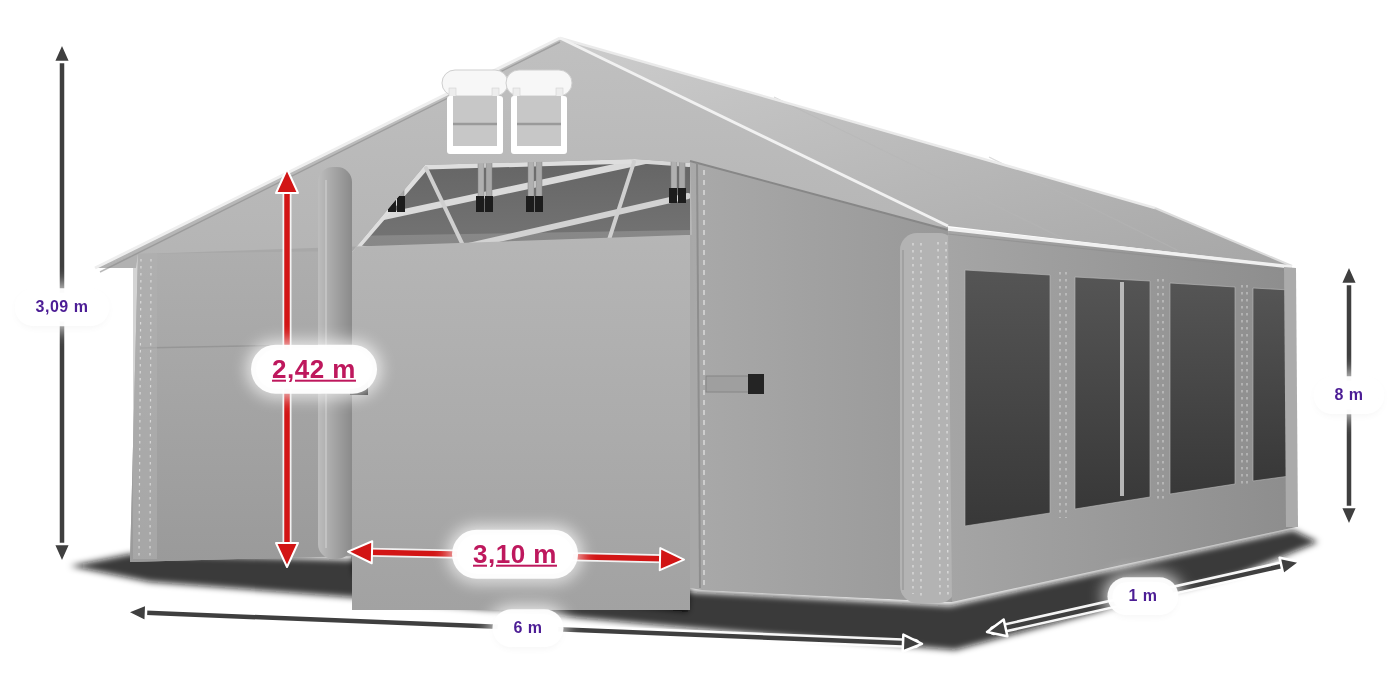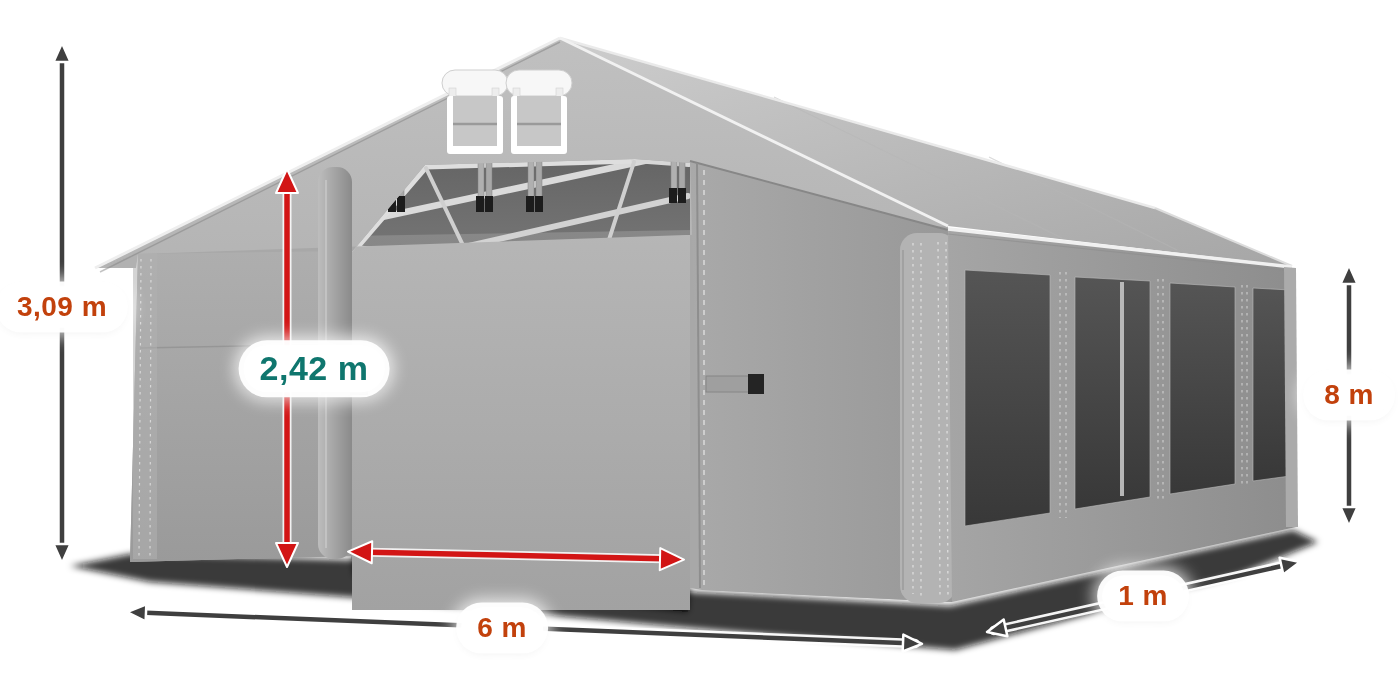--- a/index.html
+++ b/index.html
@@ -7,7 +7,7 @@
          font-family:"Liberation Sans",sans-serif;}
   .stage svg{position:absolute;left:0;top:0;}
   .dim-label{position:absolute;transform:translate(-50%,-50%);background:#ffffff;
-     border-radius:26px;padding:5px 16px;font-weight:bold;font-size:28px;color:#c2410c;
+     border-radius:26px;padding:5px 16px;font-weight:bold;font-size:16px;color:#4c1d95;
      white-space:nowrap;letter-spacing:0.5px;line-height:1.1;
      box-shadow:0 0 0 5px rgba(255,255,255,0.95),0 0 16px 9px rgba(255,255,255,0.75),0 3px 9px rgba(0,0,0,0.18);}
   .dim-label.red{color:#0f766e;font-size:34px;}

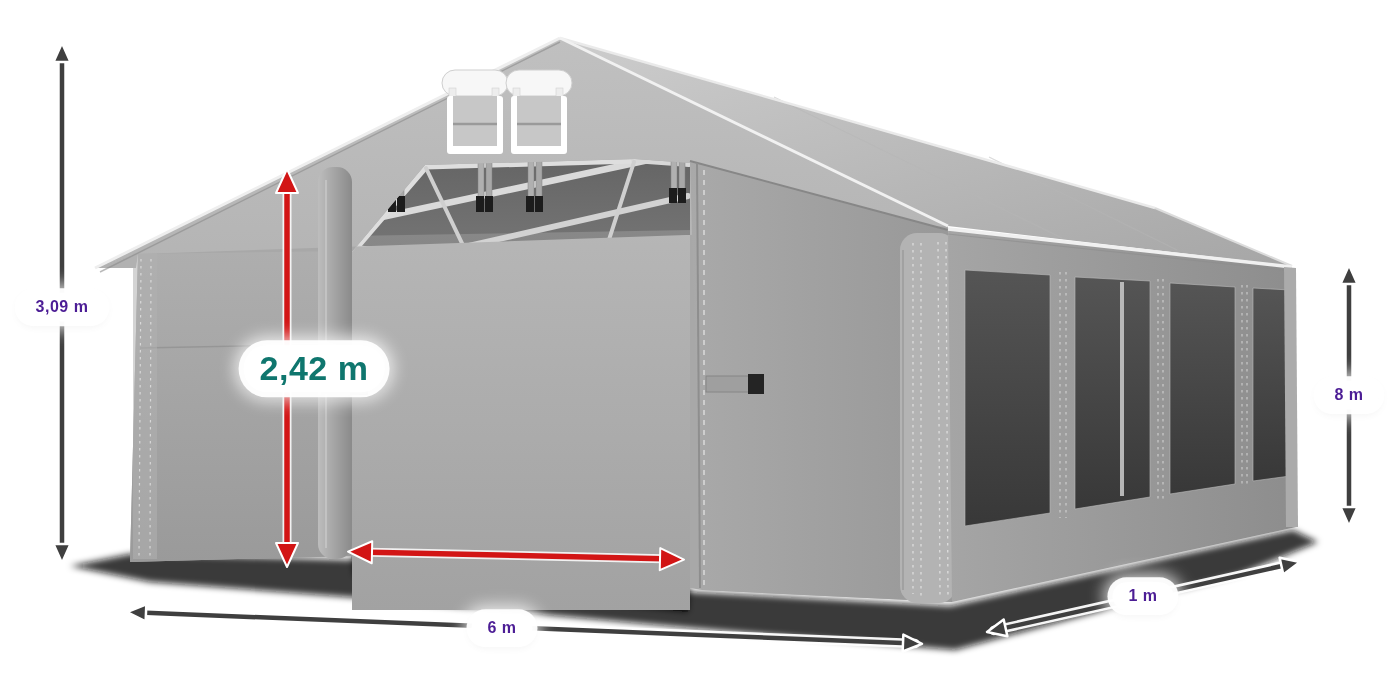--- a/index.html
+++ b/index.html
@@ -10,7 +10,7 @@
      border-radius:26px;padding:5px 16px;font-weight:bold;font-size:16px;color:#4c1d95;
      white-space:nowrap;letter-spacing:0.5px;line-height:1.1;
      box-shadow:0 0 0 5px rgba(255,255,255,0.95),0 0 16px 9px rgba(255,255,255,0.75),0 3px 9px rgba(0,0,0,0.18);}
-  .dim-label.red{color:#0f766e;font-size:34px;}
+  .dim-label.red{color:#be185d;font-size:26px;text-decoration:underline;}
 </style>
 </head>
 <body>

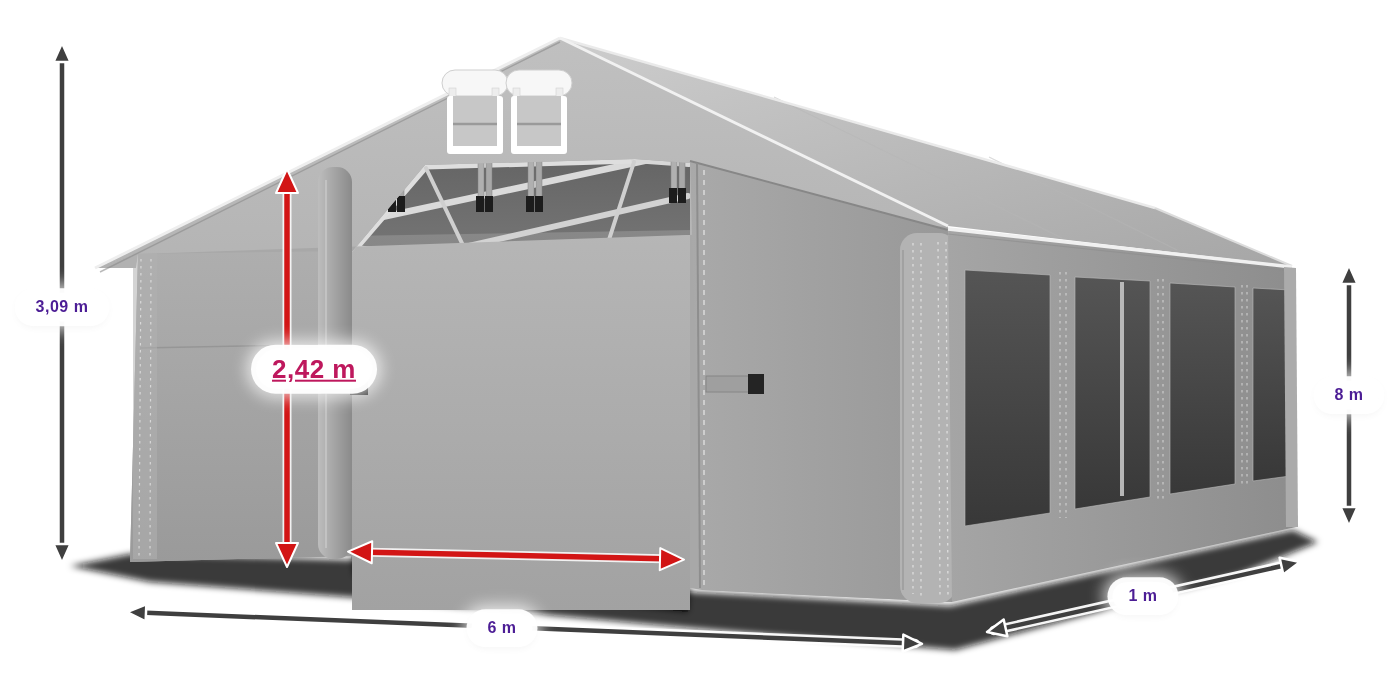--- a/index.html
+++ b/index.html
@@ -294,6 +294,7 @@
 
   <div class="dim-label" style="left:62px;top:307px;">3,09 m</div>
   <div class="dim-label red" style="left:314px;top:369px;">2,42 m</div>
+  <div class="dim-label red" style="left:515px;top:554px;">3,10 m</div>
   <div class="dim-label" style="left:502px;top:628px;">6 m</div>
   <div class="dim-label" style="left:1143px;top:596px;">1 m</div>
   <div class="dim-label" style="left:1349px;top:395px;">8 m</div>

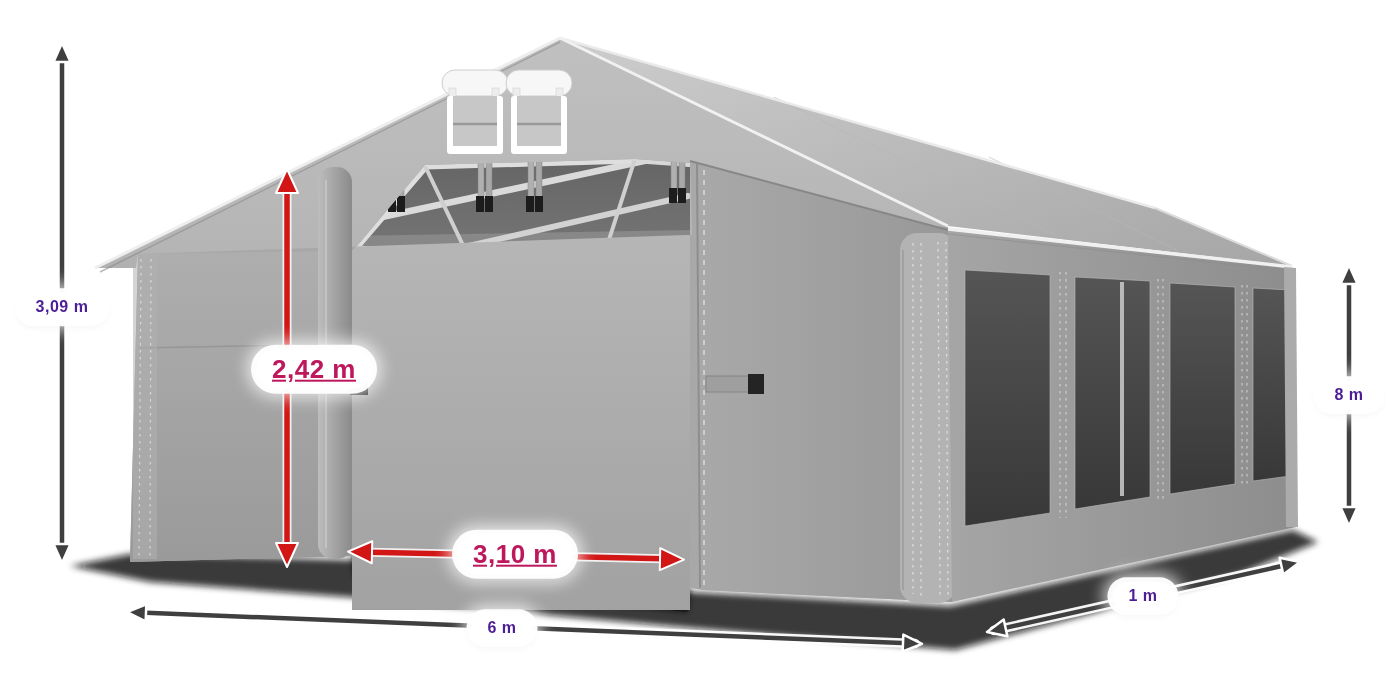--- a/index.html
+++ b/index.html
@@ -295,7 +295,7 @@
   <div class="dim-label" style="left:62px;top:307px;">3,09 m</div>
   <div class="dim-label red" style="left:314px;top:369px;">2,42 m</div>
   <div class="dim-label red" style="left:515px;top:554px;">3,10 m</div>
-  <div class="dim-label" style="left:502px;top:628px;">6 m</div>
+  <div class="dim-label" style="left:528px;top:628px;">6 m</div>
   <div class="dim-label" style="left:1143px;top:596px;">1 m</div>
   <div class="dim-label" style="left:1349px;top:395px;">8 m</div>
 </div>

